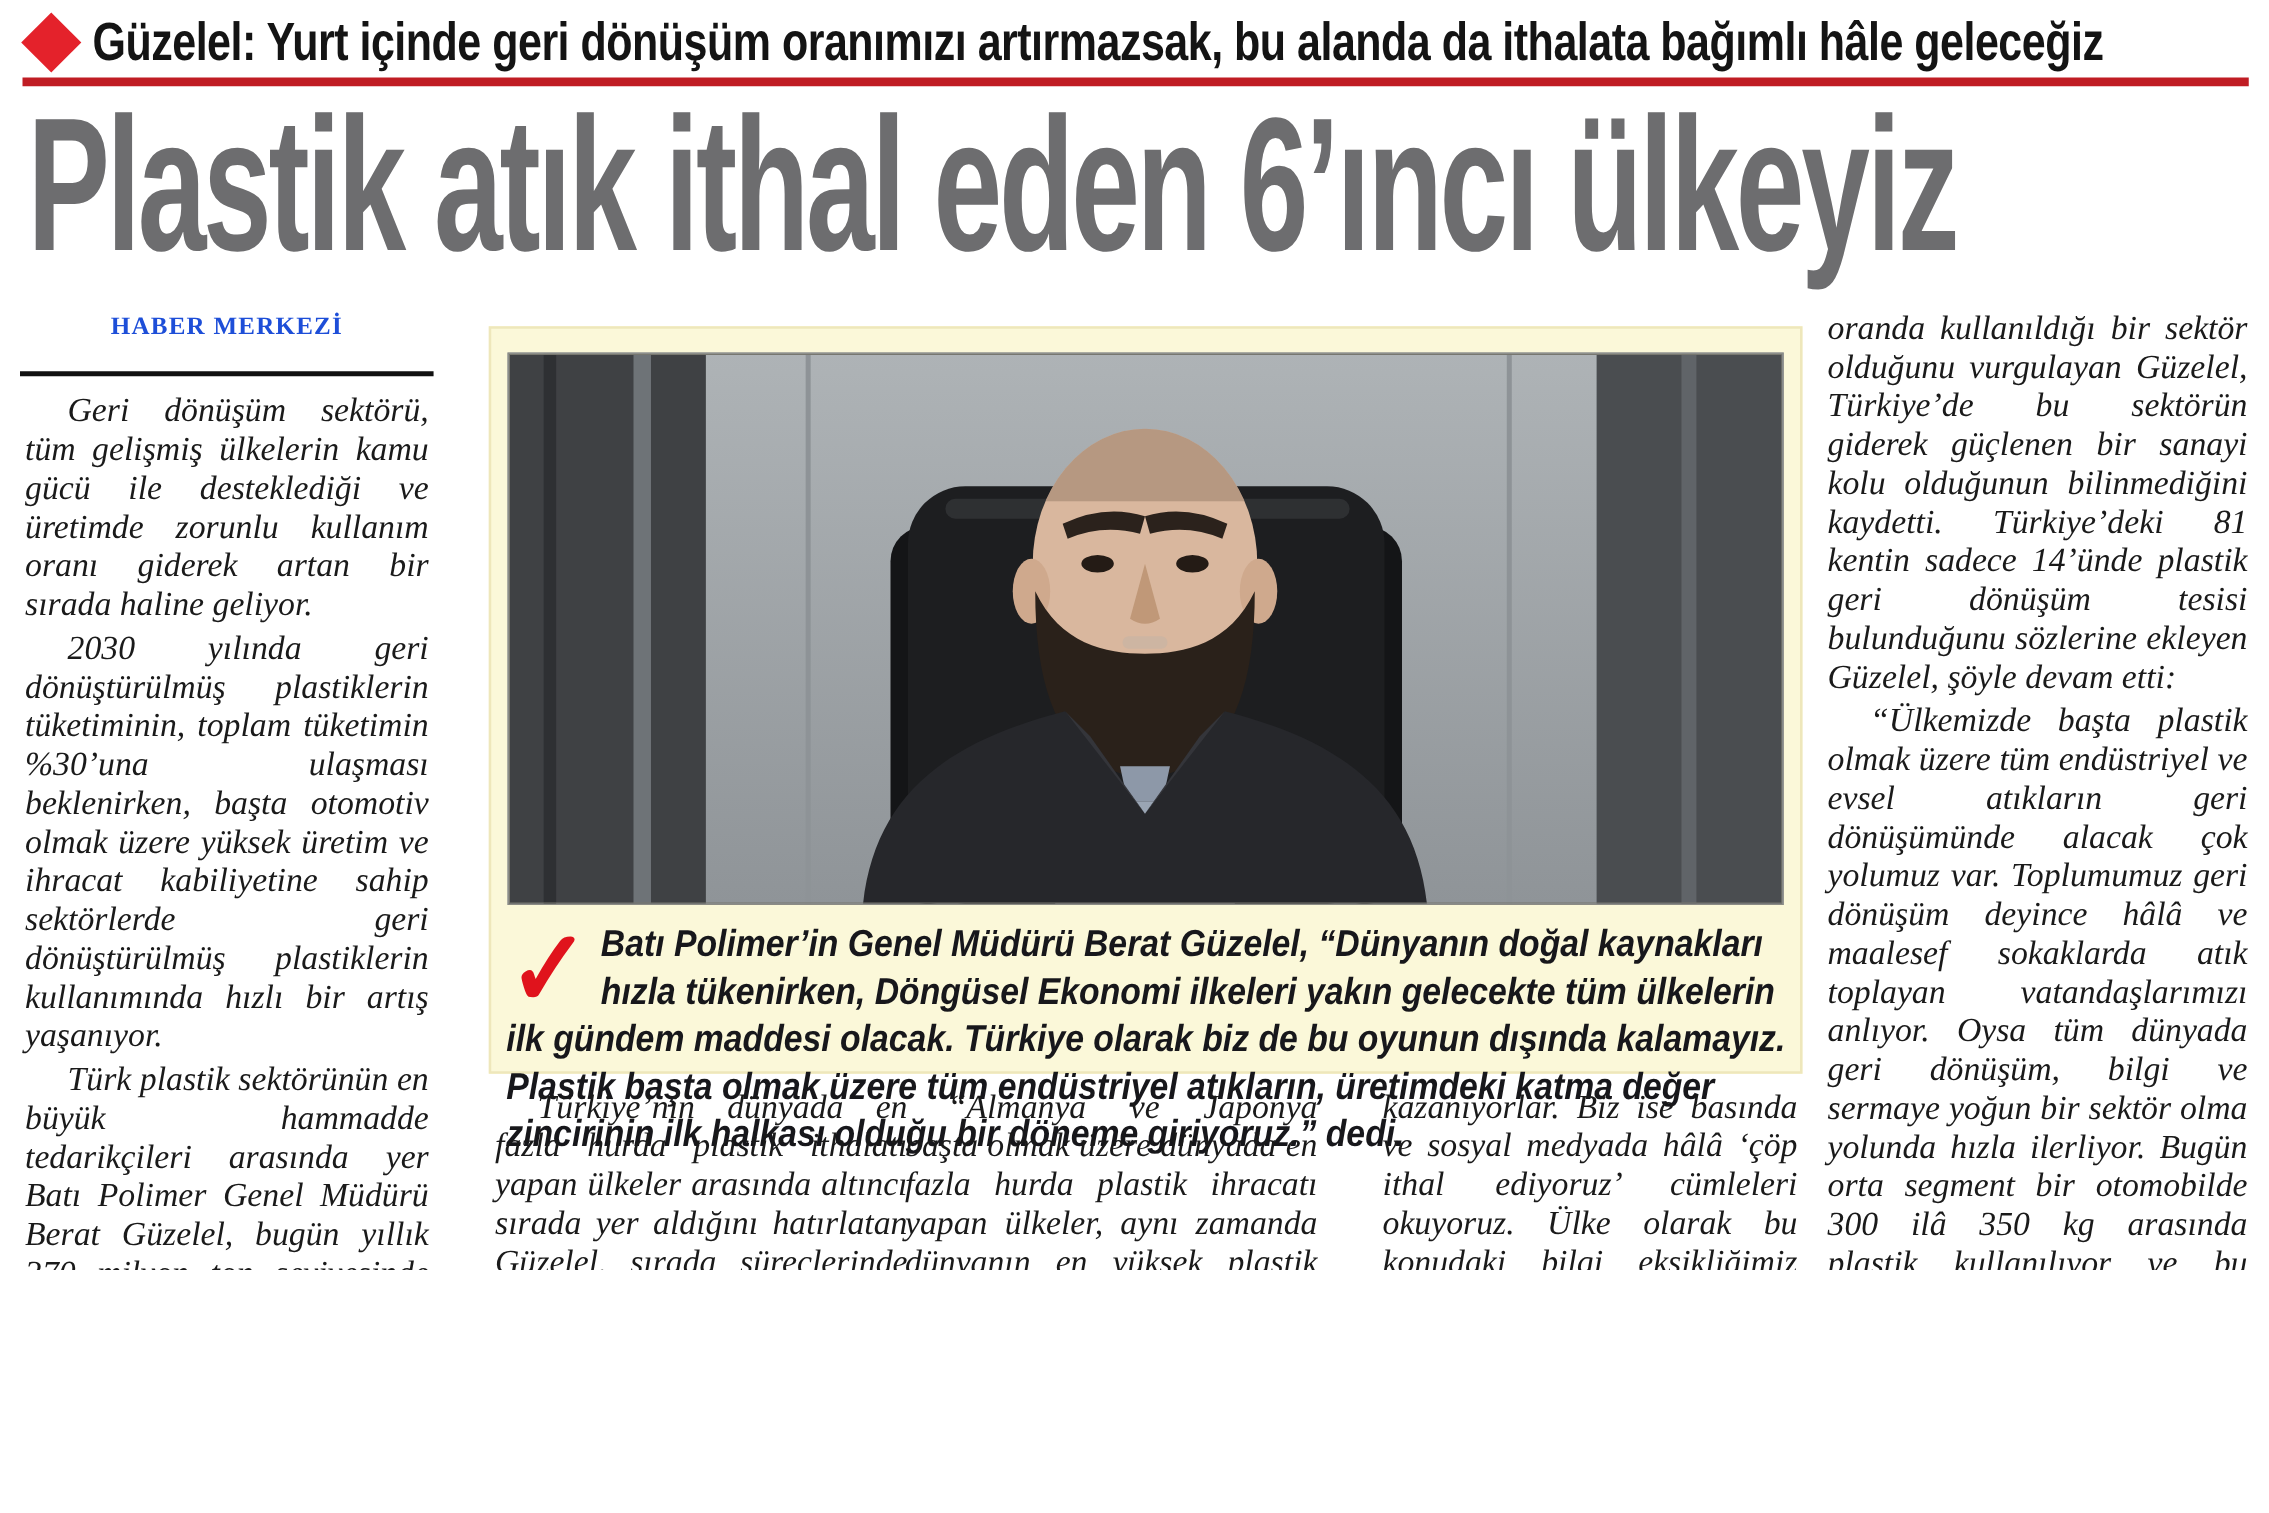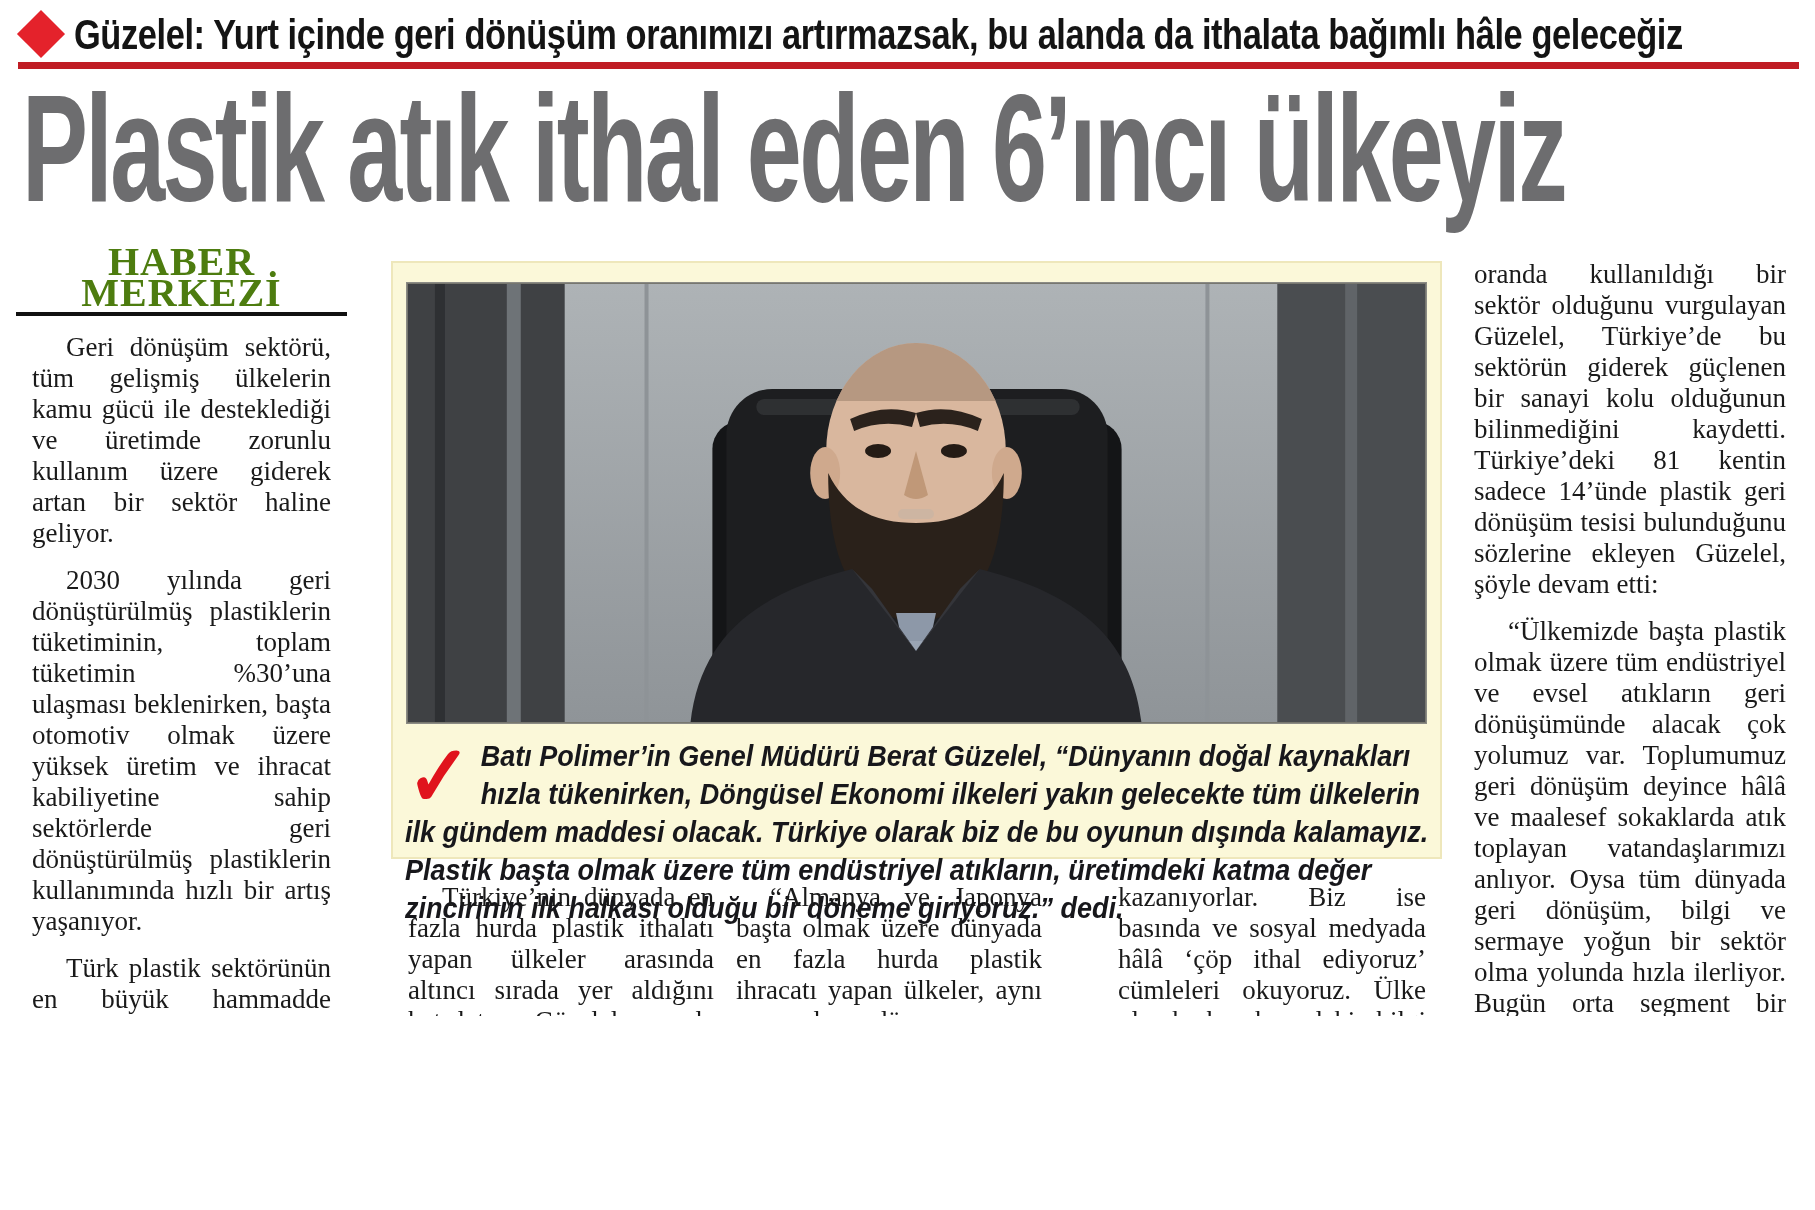--- a/index.html
+++ b/index.html
@@ -31,8 +31,8 @@
   .col4{left:1102px;top:866px;width:340px;height:344px;}
   .col5{left:1458px;top:243px;width:344px;height:967px;}
 
-  .byline{margin:0 0 12px 0;font-family:"Liberation Serif",serif;font-weight:bold;font-size:40px;
-          letter-spacing:1px;text-align:center;color:#4d7c0f;border-bottom:4px solid #111;padding-bottom:4px;}
+  .byline{margin:0 0 12px 0;font-family:"Liberation Serif",serif;font-weight:bold;font-size:20px;
+          letter-spacing:1px;text-align:center;color:#1d4ed8;border-bottom:4px solid #111;padding-bottom:20px;}
 
   
   .photo-box{position:absolute;left:391px;top:261px;width:1051px;height:598px;margin:0;

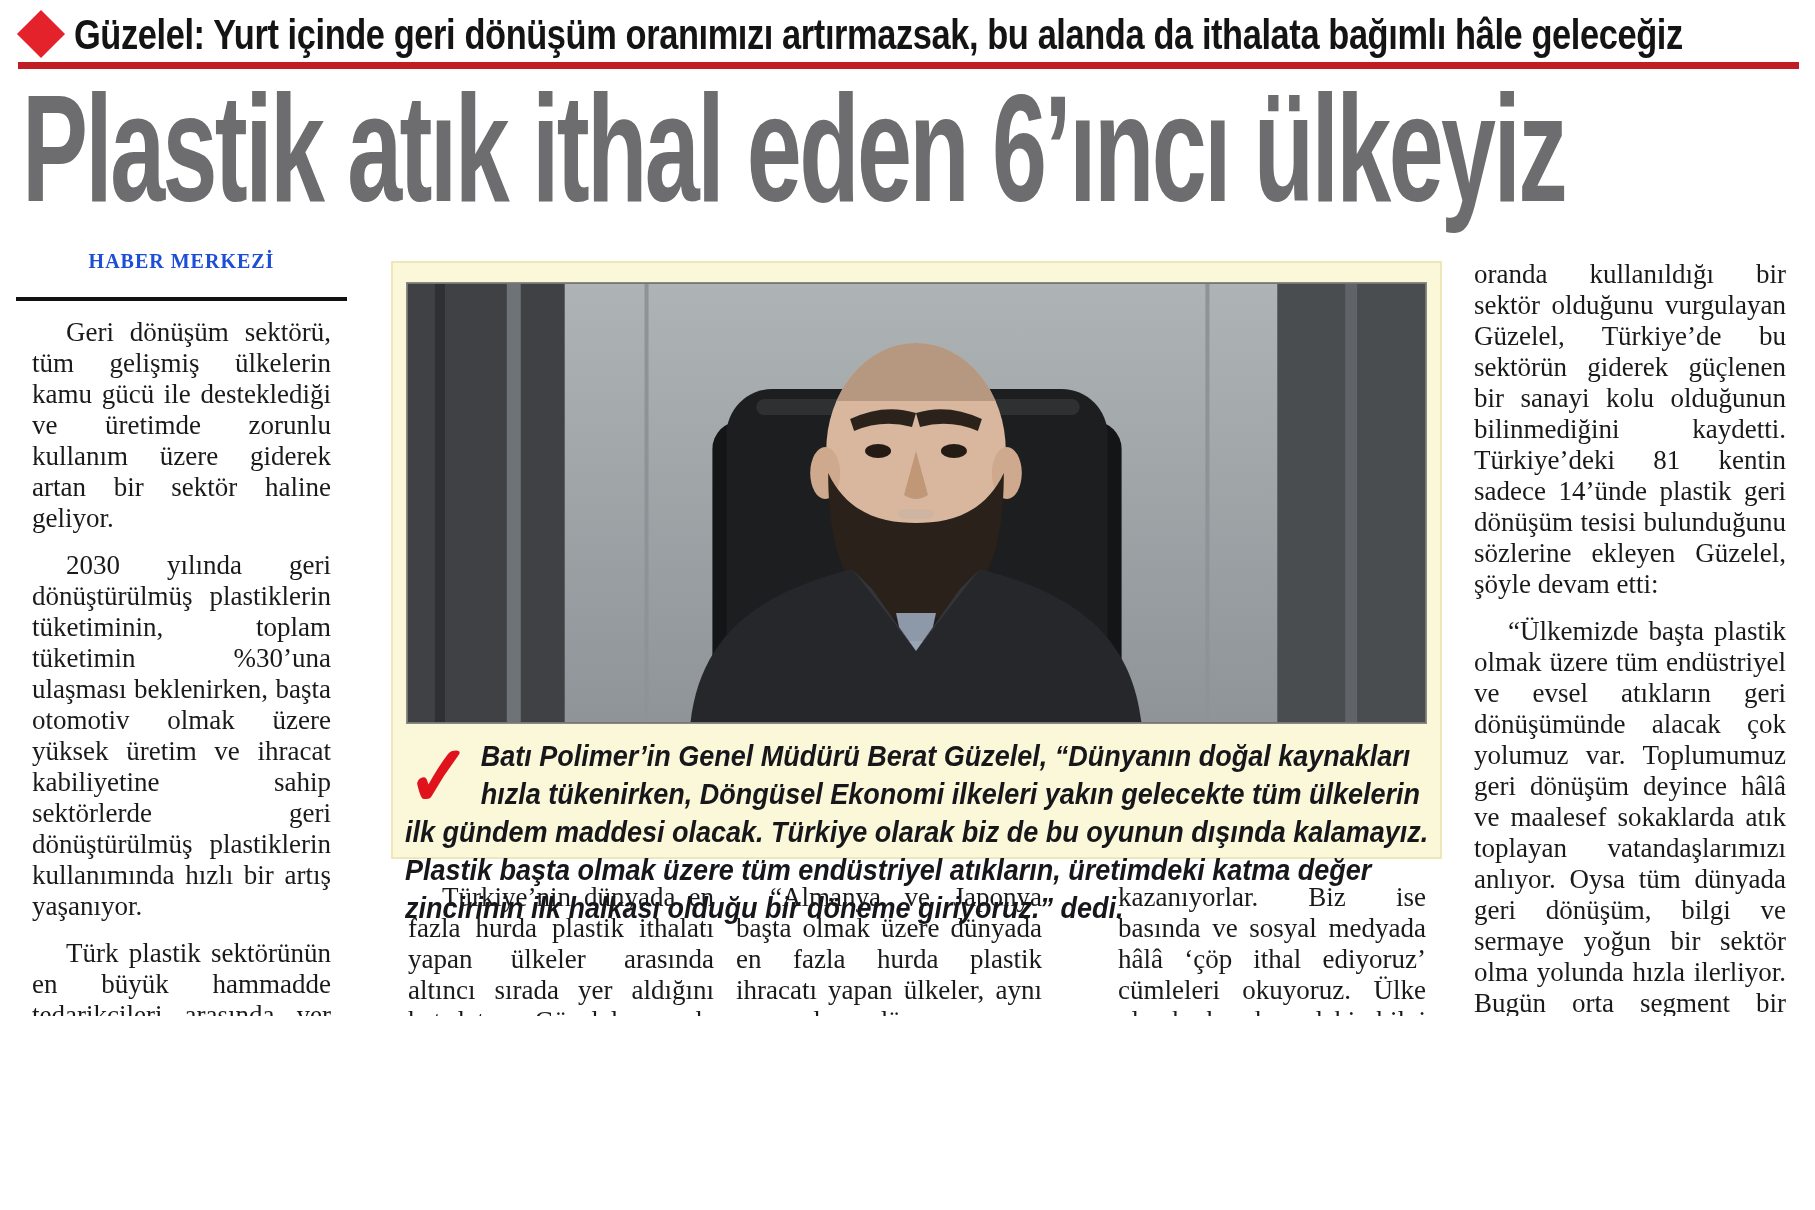--- a/index.html
+++ b/index.html
@@ -23,7 +23,7 @@
 
   
   .bodycol{position:absolute;font-size:27px;line-height:31px;text-align:justify;overflow:hidden;z-index:2;}
-  .bodycol p{margin:16px;text-indent:34px;}
+  .bodycol p{margin:4px;text-indent:34px;font-style:italic;}
   .bodycol p.no-indent{text-indent:0;}
   .col1{left:16px;top:246px;width:331px;height:964px;}
   .col2{left:392px;top:866px;width:338px;height:344px;}

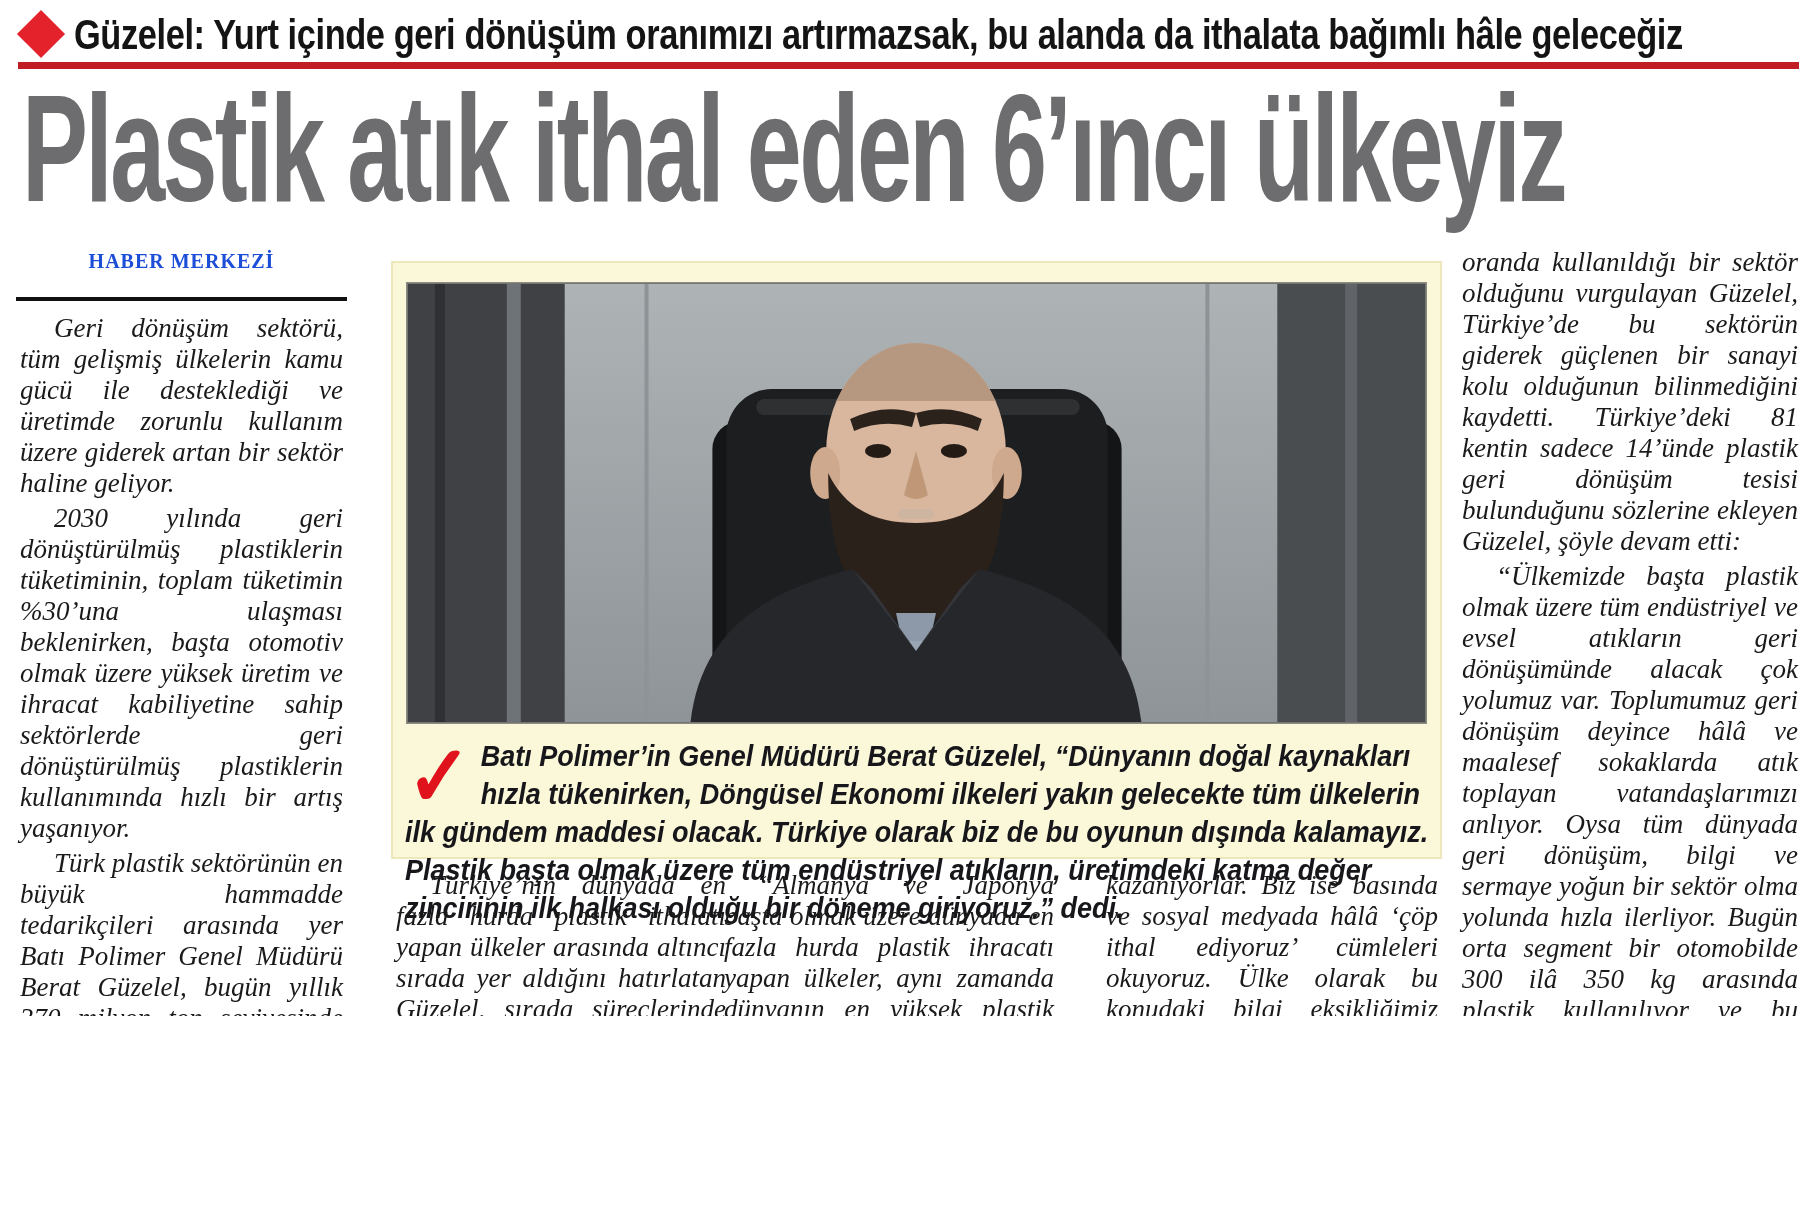--- a/index.html
+++ b/index.html
@@ -66,7 +66,7 @@
 
   <section class="bodycol col1">
     <h2 class="byline">HABER MERKEZİ</h2>
-    <p>Geri dönüşüm sektörü, tüm gelişmiş ülkelerin kamu gücü ile desteklediği ve üretimde zorunlu kullanım üzere giderek artan bir sektör haline geliyor.</p>
+    <p>Geri dönüşüm sektörü, tüm gelişmiş ülkelerin kamu gücü ile desteklediği ve üretimde zorunlu kullanım oranı giderek artan bir sırada haline geliyor.</p>
     <p>2030 yılında geri dönüştürülmüş plastiklerin tüketiminin, toplam tüketimin %30’una ulaşması beklenirken, başta otomotiv olmak üzere yüksek üretim ve ihracat kabiliyetine sahip sektörlerde geri dönüştürülmüş plastiklerin kullanımında hızlı bir artış yaşanıyor.</p>
     <p>Türk plastik sektörünün en büyük hammadde tedarikçileri arasında yer Batı Polimer Genel Müdürü Berat Güzelel, bugün yıllık 370 milyon ton seviyesinde olan küresel plastik tüketiminin ancak yüzde 8’inin geri dönüştürüldüğüne dikkat çekerek, “Dünyanın doğal kaynakları hızla tükenirken, Döngüsel Ekonomi ilkeleri yakın gelecekte tüm ülkelerin ilk gündem maddesi olacak. Türkiye olarak biz de</p>
   </section>

